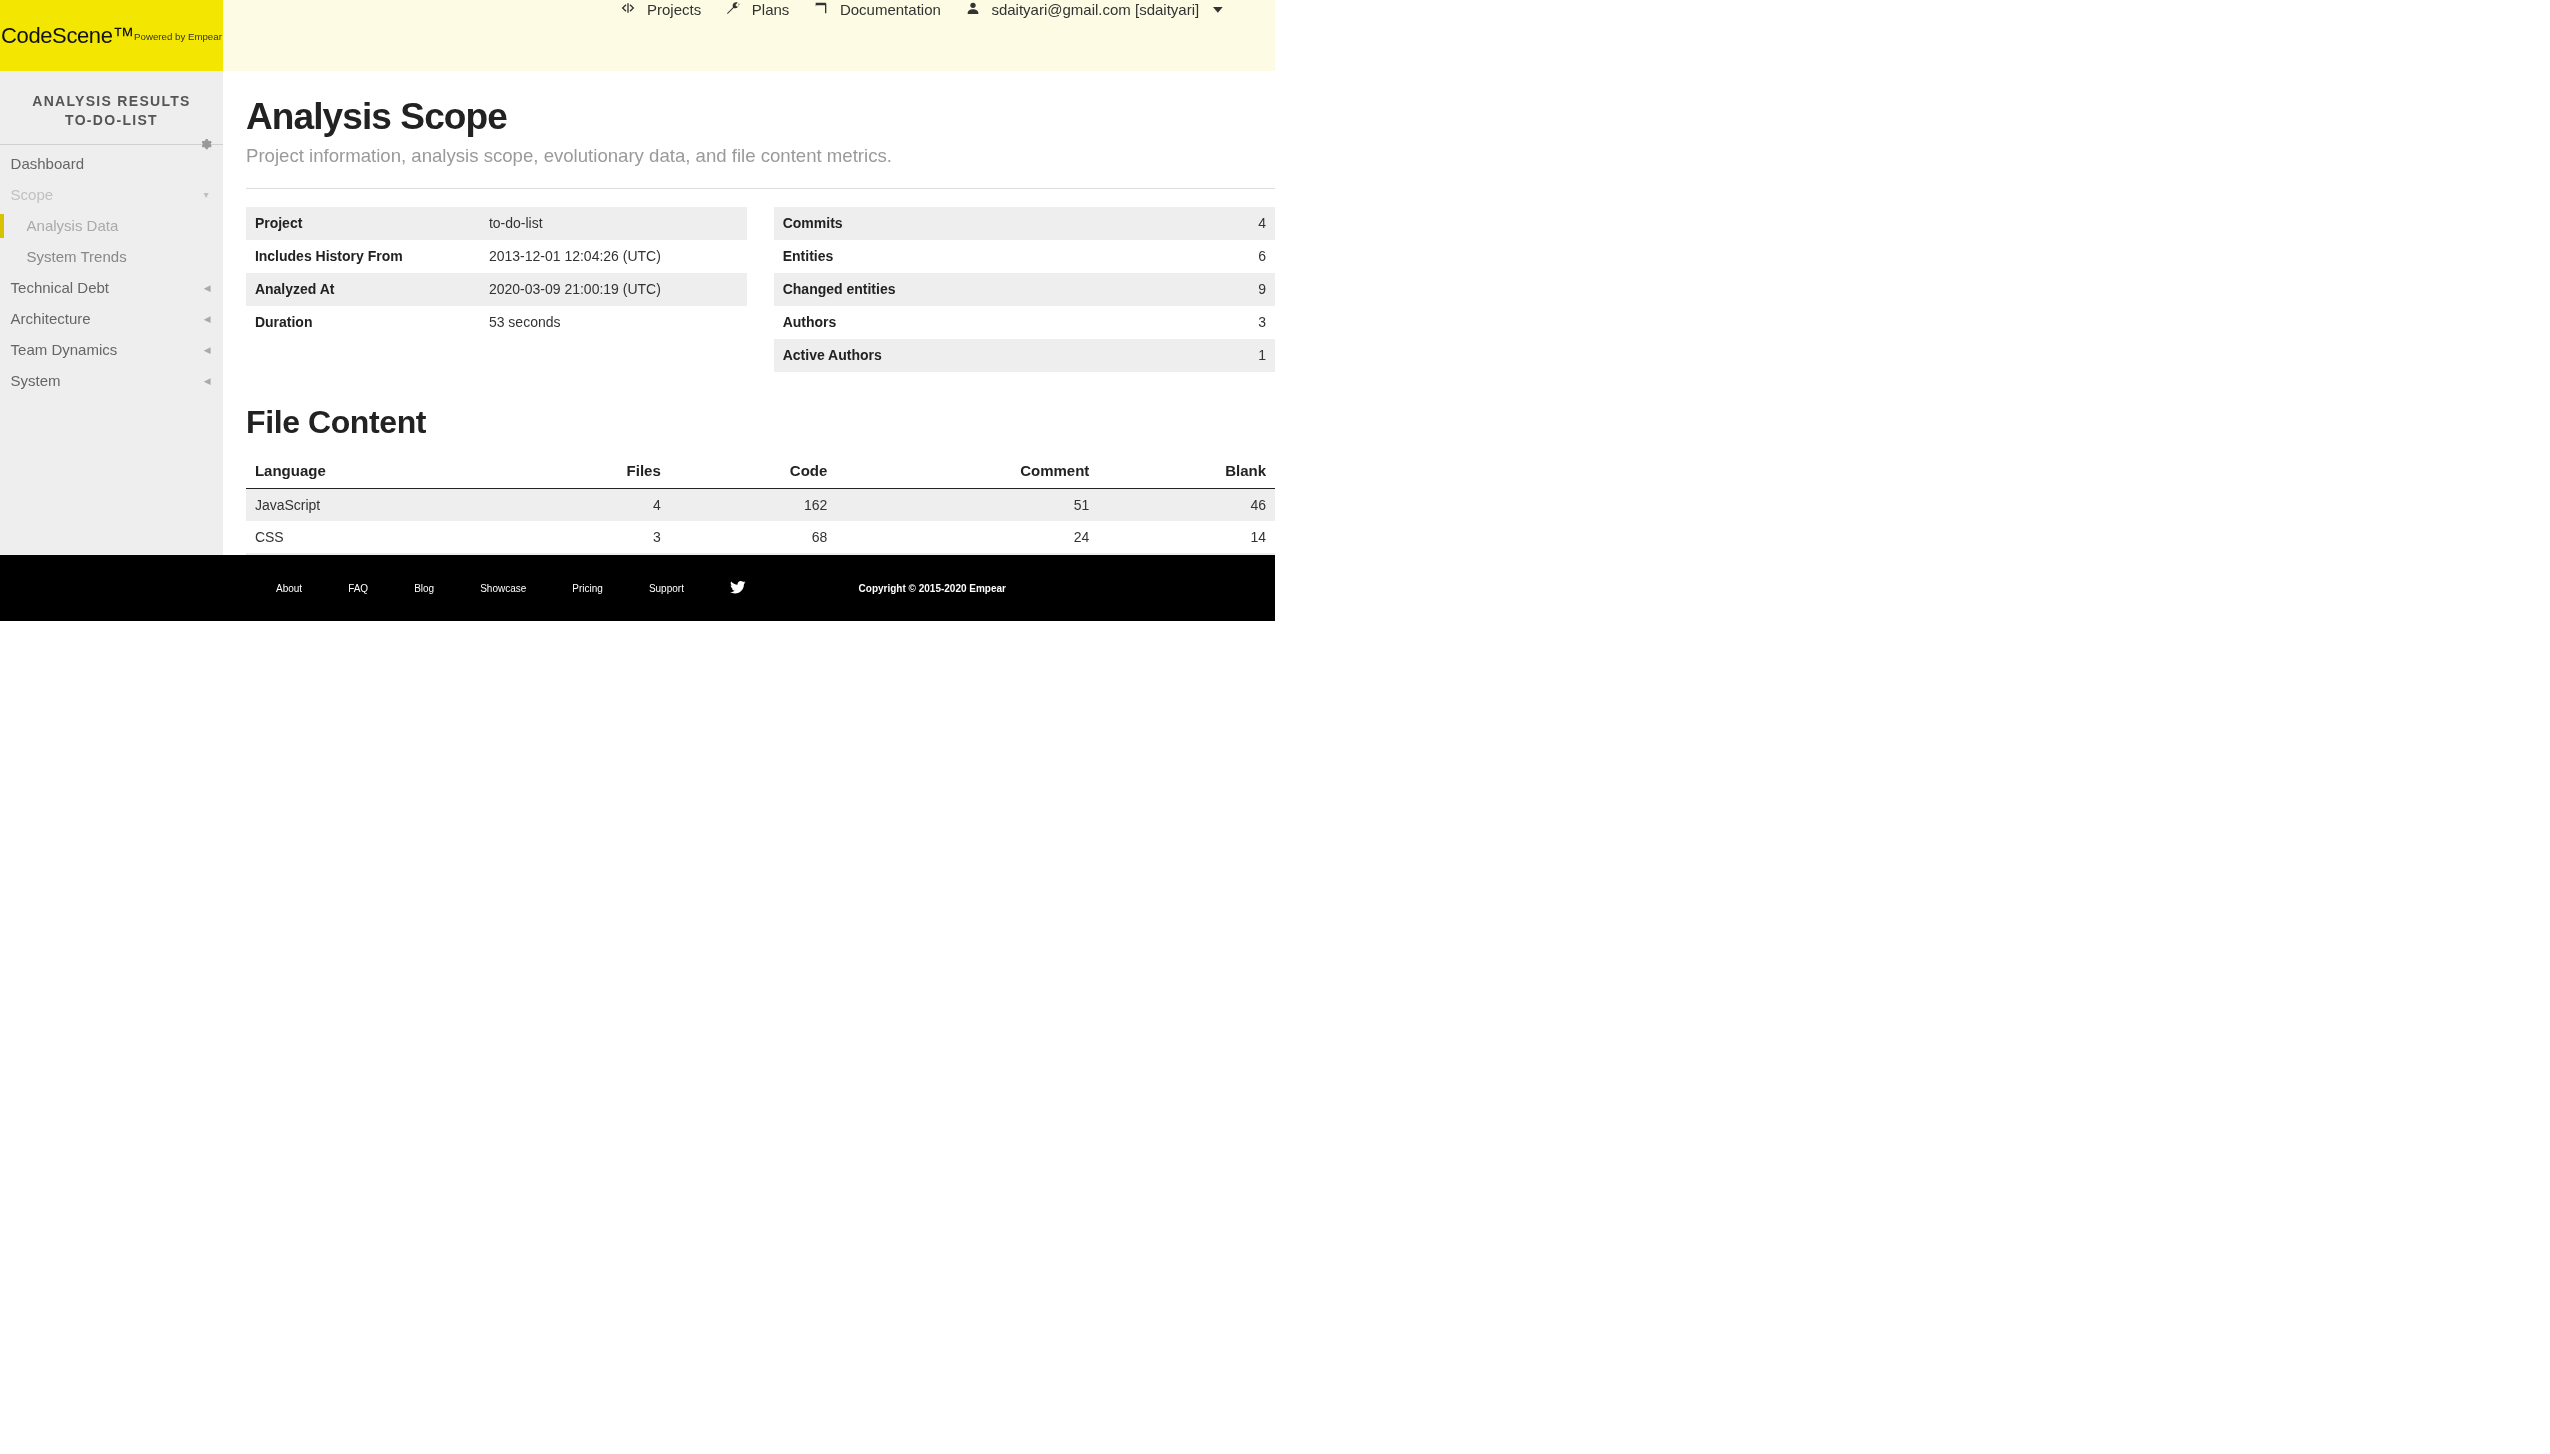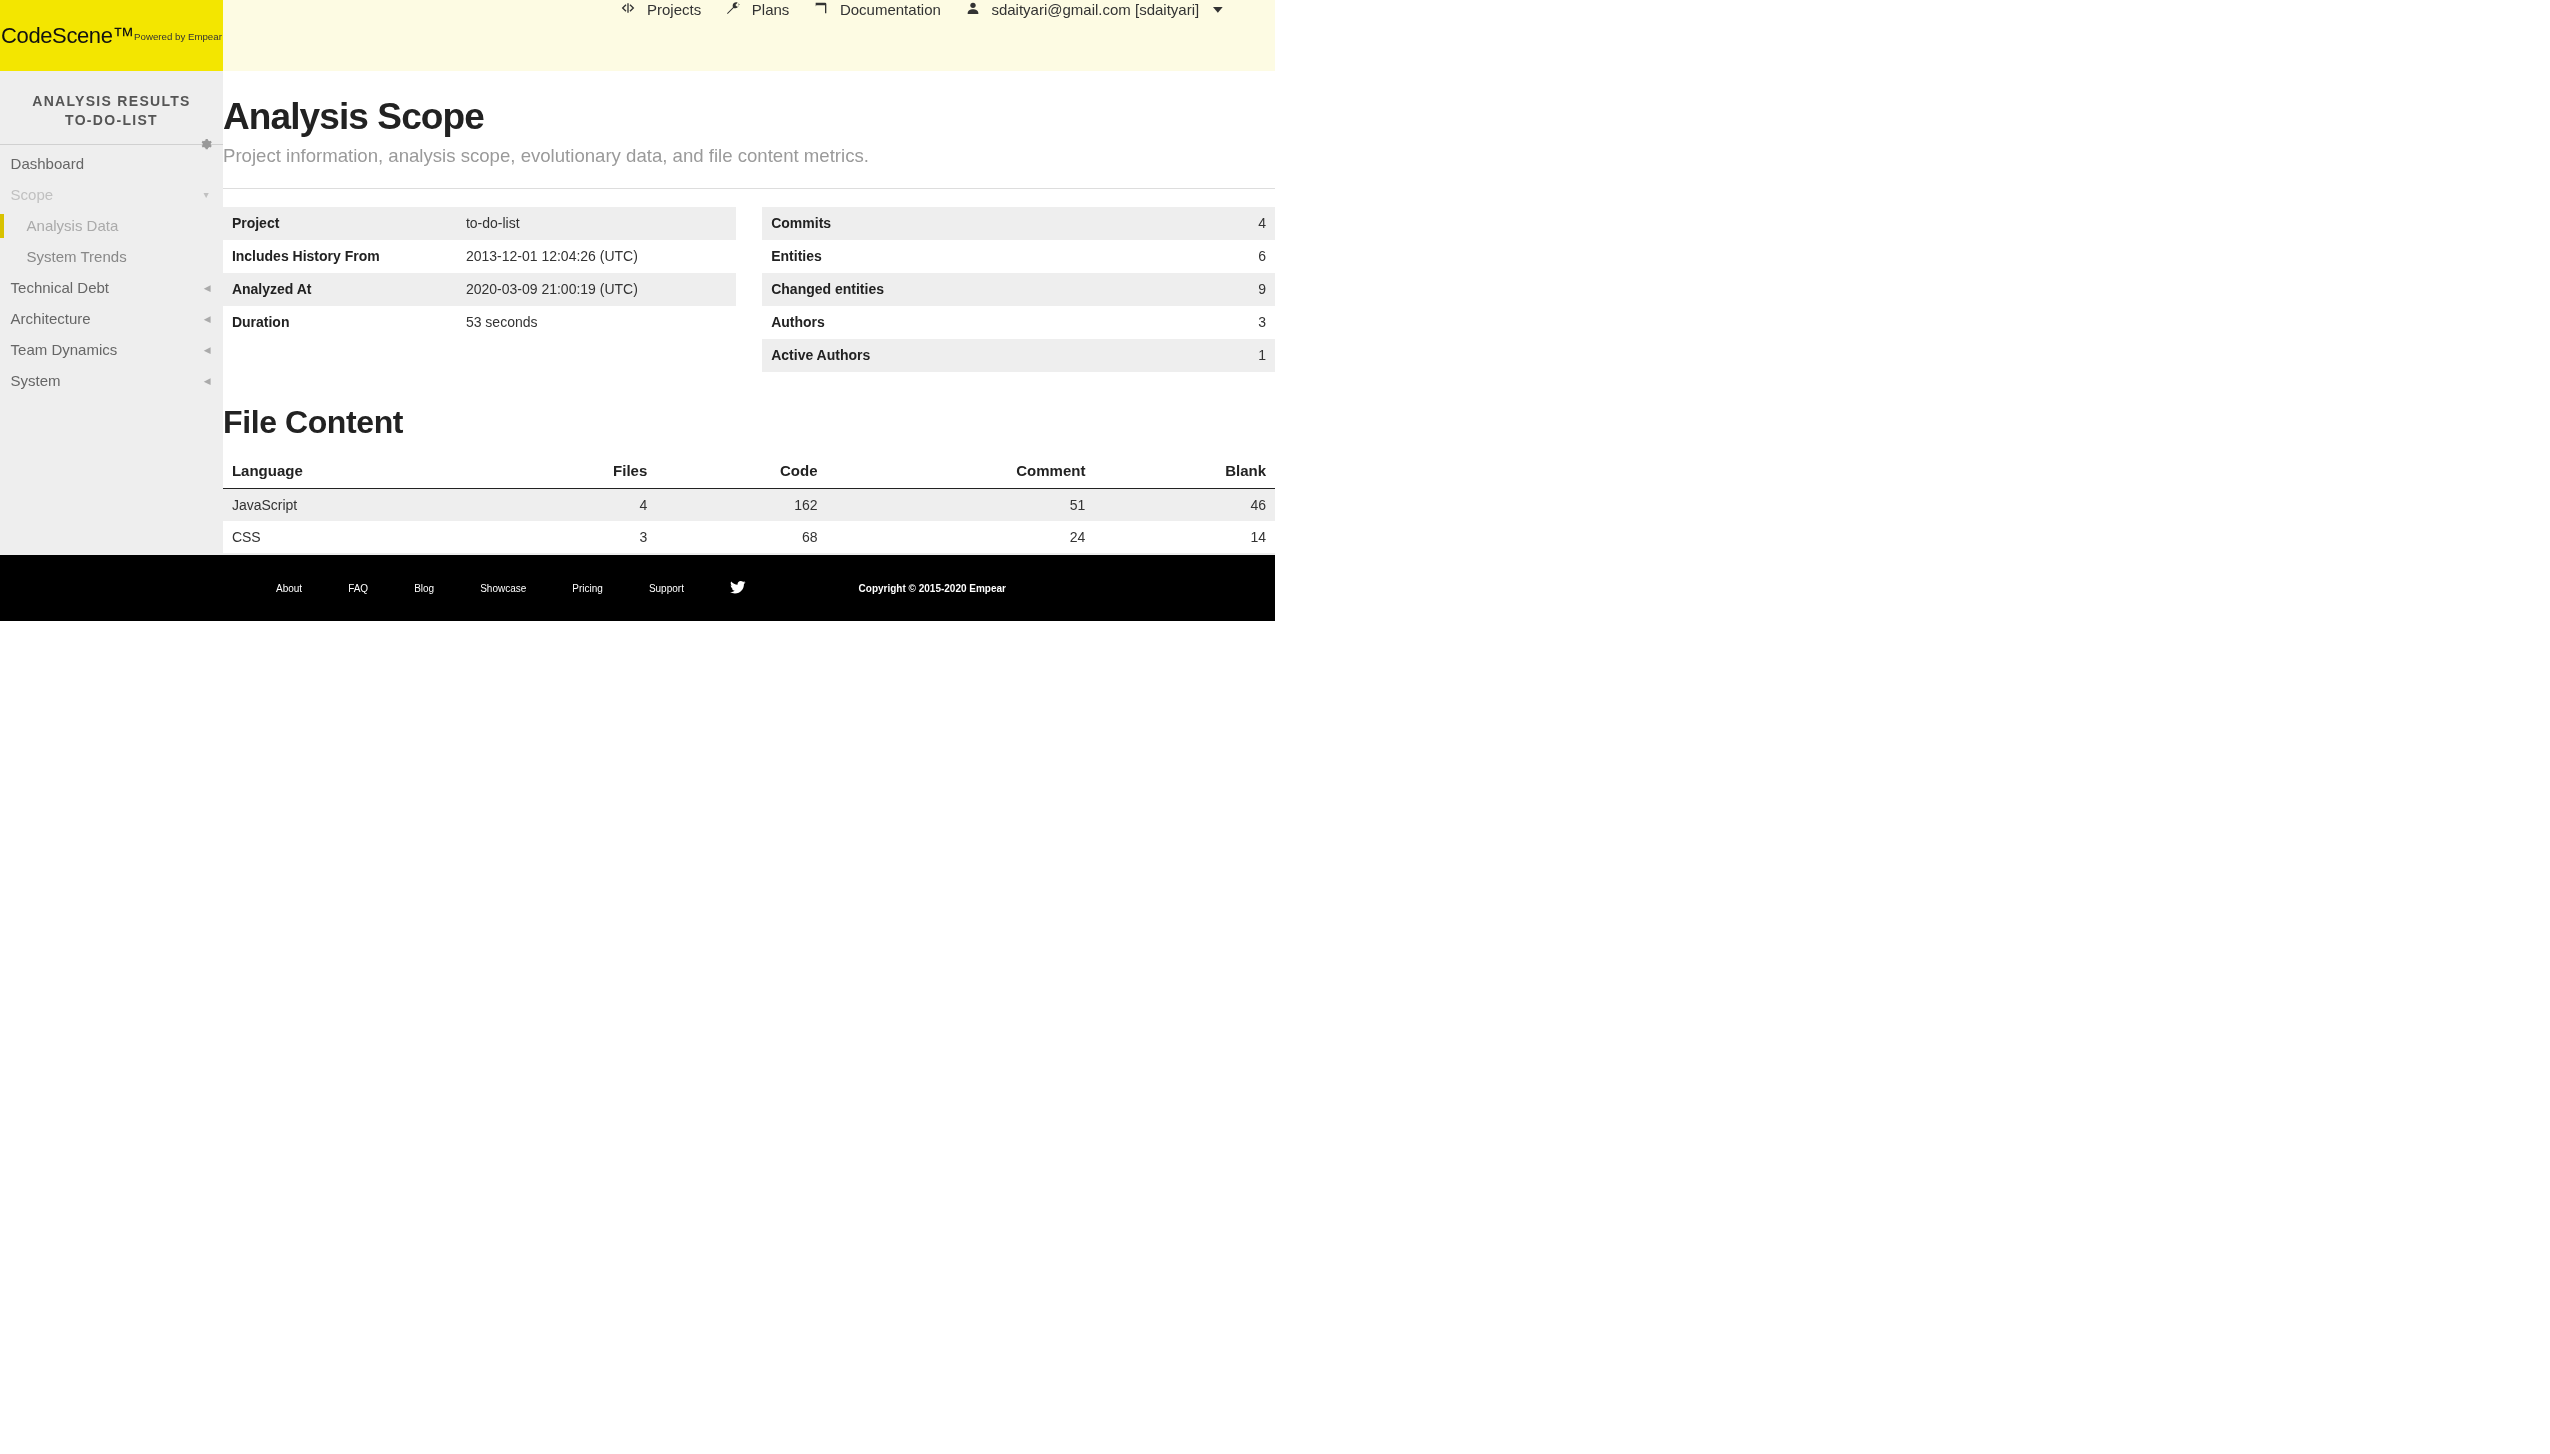--- a/index.html
+++ b/index.html
@@ -14,7 +14,7 @@
 .nav-item svg{width:16px;height:16px;}
 .user-drop svg.caret{width:9.7px;height:9.7px;margin-left:3.5px;}
 
-.body { display:flex; height:484px; }
+.body { display:flex; height:484px;gap:23px; }
 .sidebar { width:223px; background:#eee; position:relative; }
 .sb-title { text-align:center; padding:21px 10.6px 8.9px; color:#555; font-weight:600; letter-spacing:1.3px; font-size:14px; }
 .sb-title div{line-height:1.35;}

